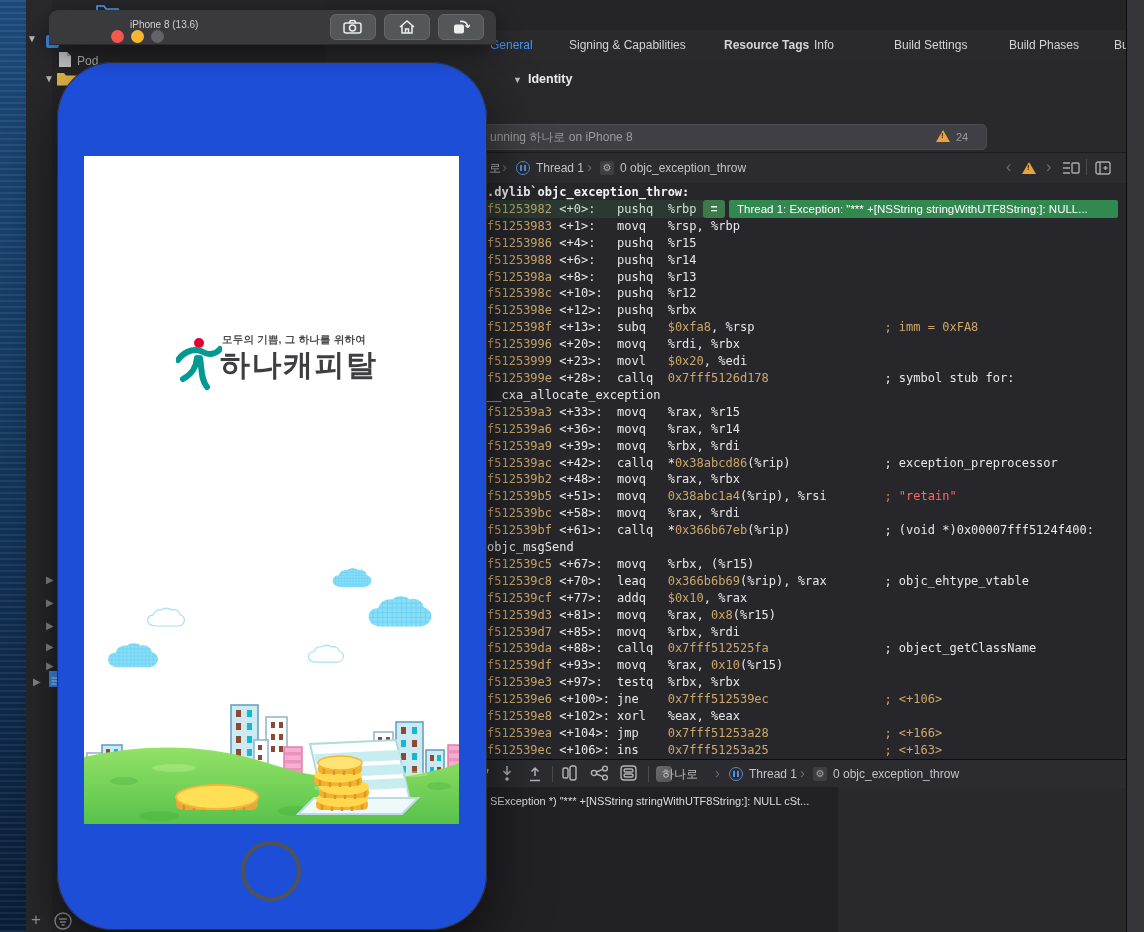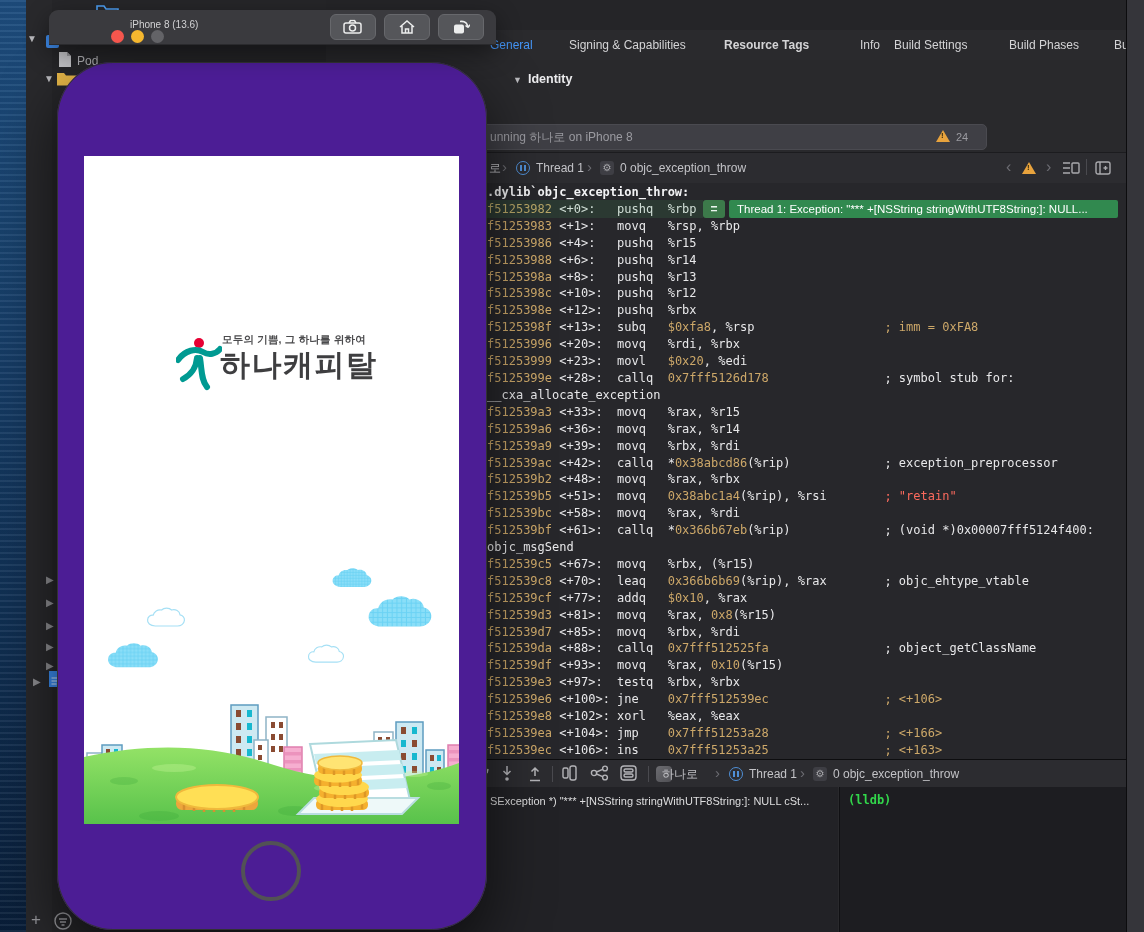--- a/index.html
+++ b/index.html
@@ -104,7 +104,7 @@
       <div class="tab active" style="left:164px;">General</div>
       <div class="tab" style="left:243px;">Signing &amp; Capabilities</div>
       <div class="tab" style="left:398px;font-weight:bold;">Resource Tags</div>
-      <div class="tab" style="left:534px;">Info</div>
+      <div class="tab" style="left:488px;">Info</div>
       <div class="tab" style="left:568px;">Build Settings</div>
       <div class="tab" style="left:683px;">Build Phases</div>
       <div class="tab" style="left:788px;">Build Rules</div>

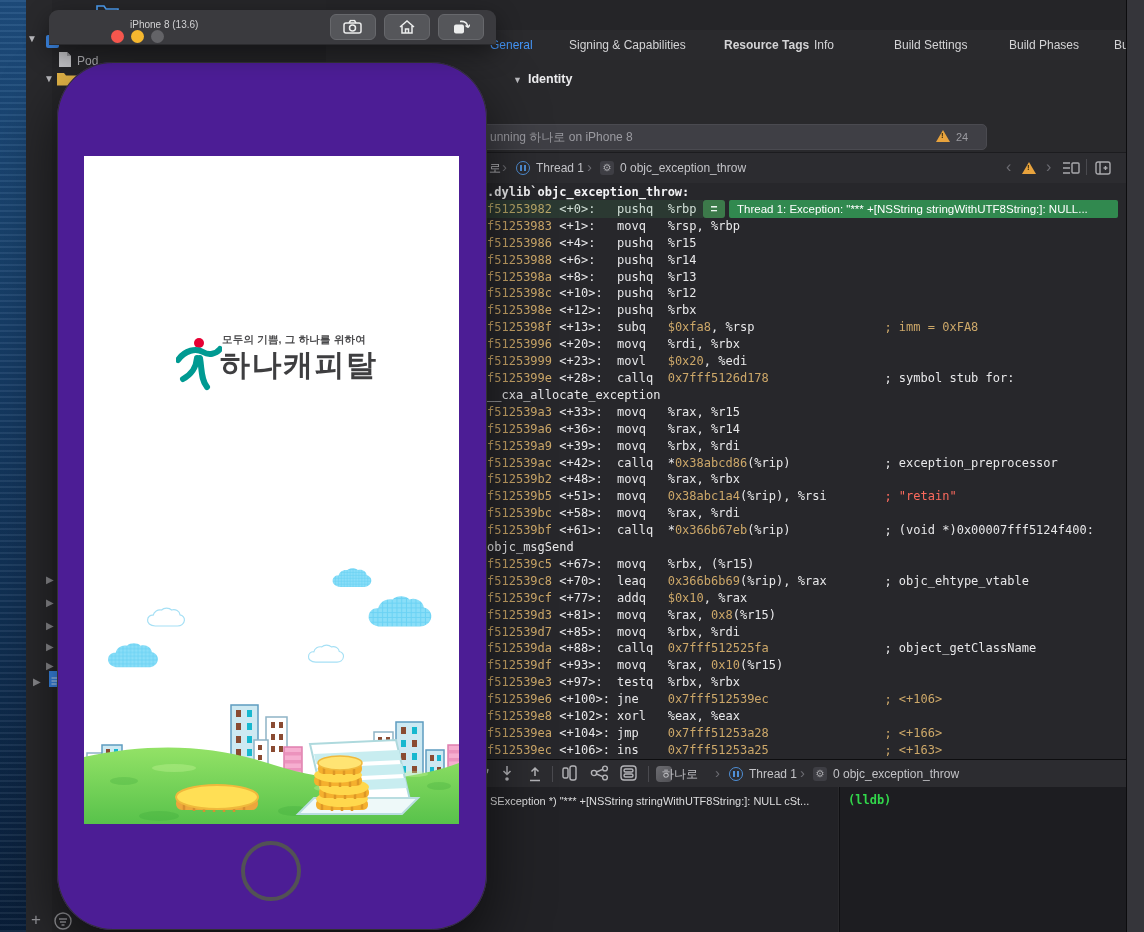--- a/index.html
+++ b/index.html
@@ -73,7 +73,7 @@
   .plus{font-size:17px;color:#9a9a9e;}
 
   
-  .phone{left:57px;top:62px;width:430px;height:868px;background:#4c1d95;border-radius:56px;
+  .phone{left:57px;top:62px;width:430px;height:868px;background:#1d4ed8;border-radius:56px;
          box-shadow:0 24px 60px rgba(0,0,0,.6),0 0 0 1px #323234 inset;z-index:5;}
   .screen{position:absolute;left:27px;top:94px;width:375px;height:668px;background:#ffffff;overflow:hidden;}
   .home-btn{position:absolute;left:184px;top:779px;width:60px;height:60px;border-radius:50%;

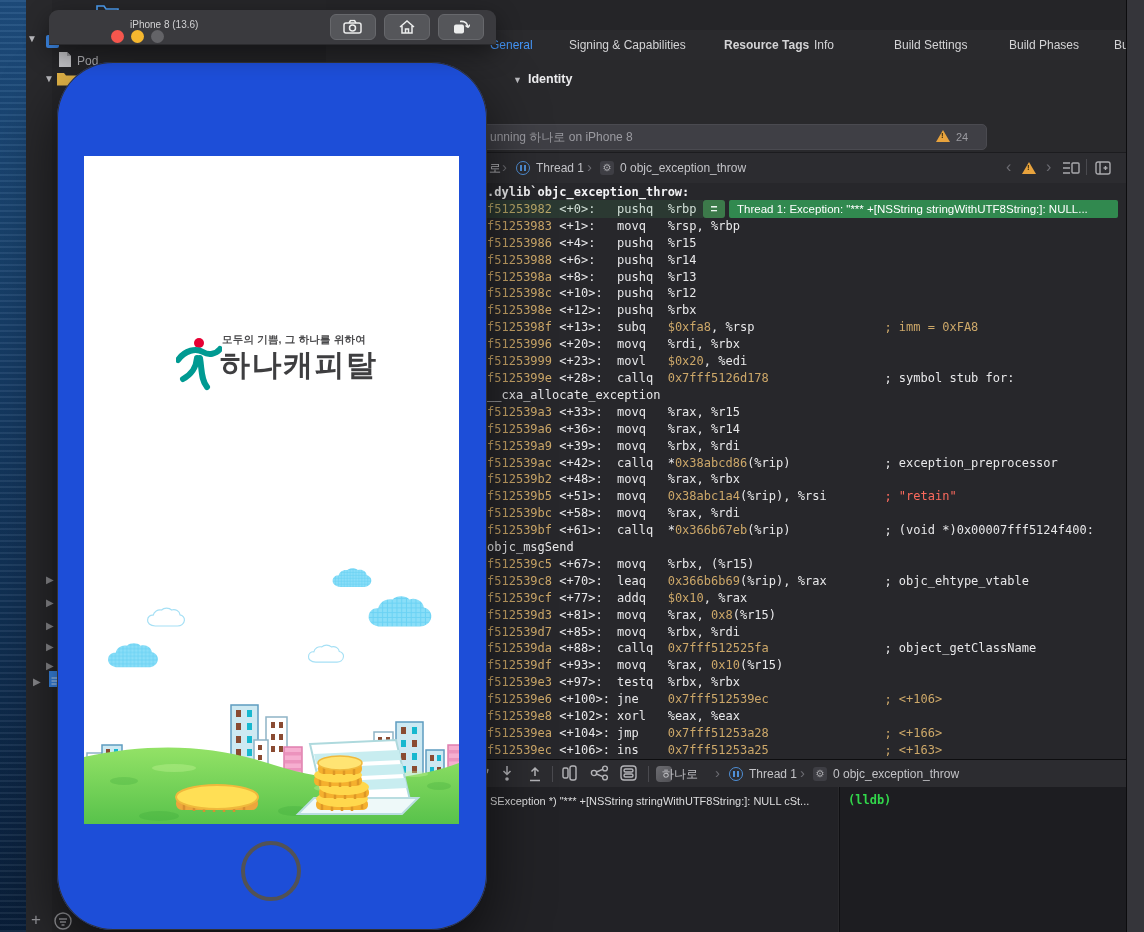--- a/index.html
+++ b/index.html
@@ -214,9 +214,6 @@
 
   <div class="abs console-left">
     <div class="abs console-text">SException *) "*** +[NSString stringWithUTF8String:]: NULL cSt...</div>
-  </div>
-  <div class="abs console-right">
-    <div class="abs lldb">(lldb)</div>
   </div>
 
   <svg class="abs" style="left:96px;top:2px;z-index:2;" width="24" height="18">

